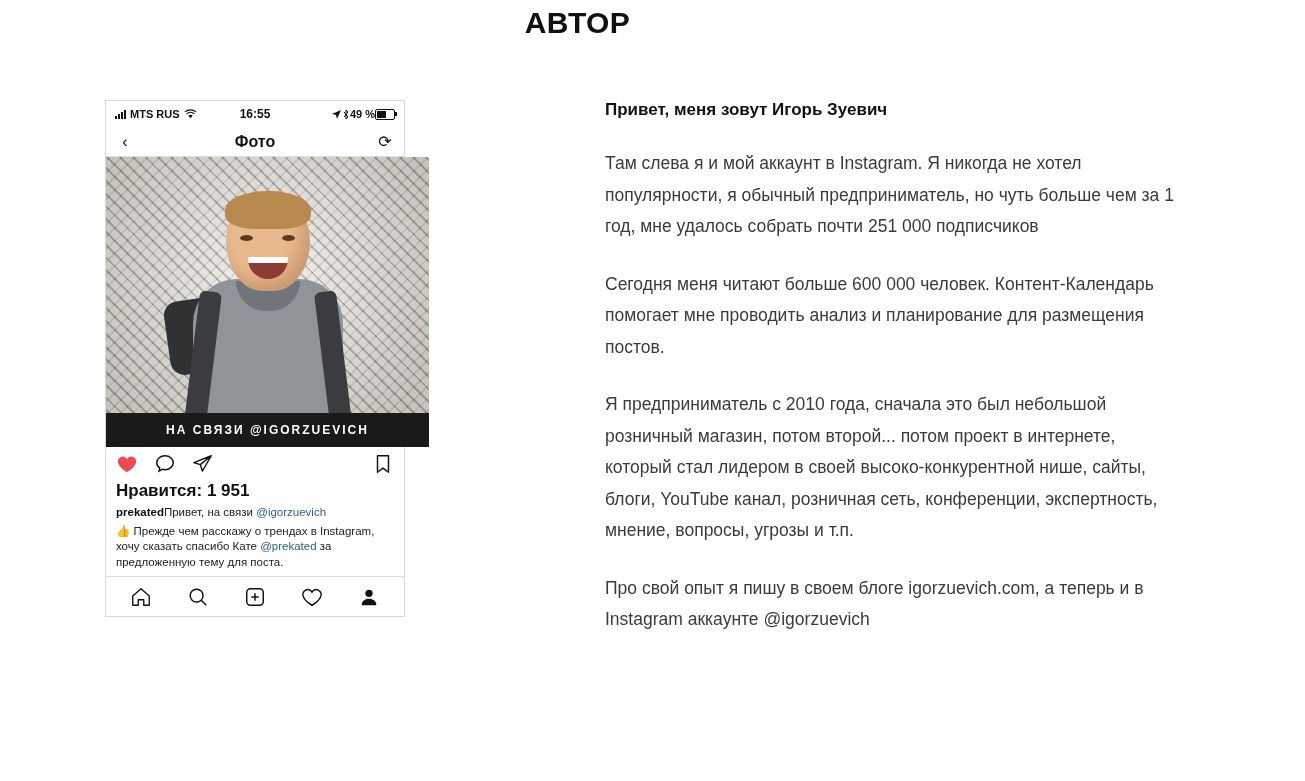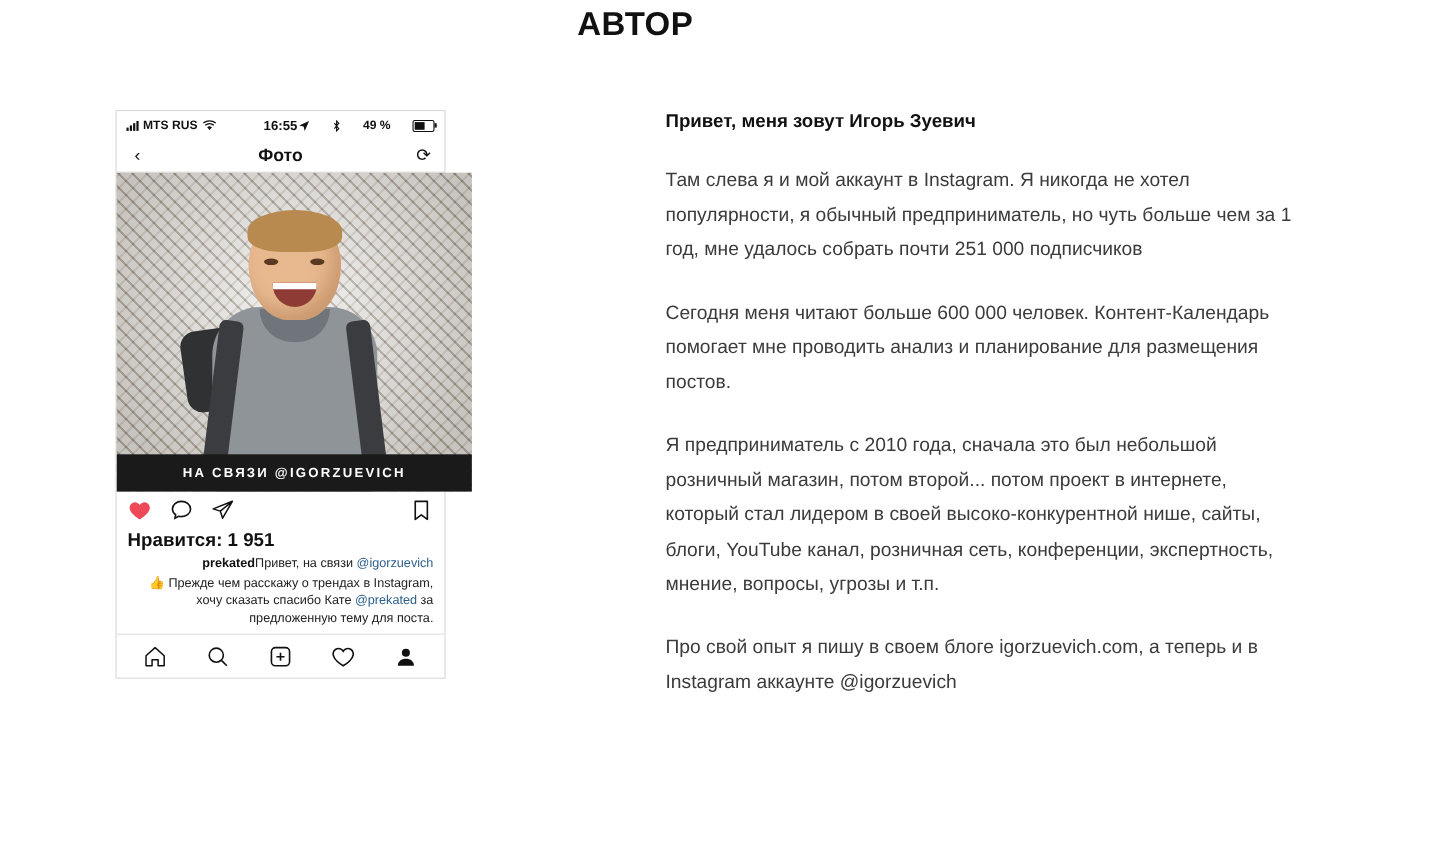--- a/index.html
+++ b/index.html
@@ -77,7 +77,7 @@
     display: flex;
     align-items: center;
     justify-content: flex-end;
-    gap: 20px;
+    gap: 0;
     flex: 1;
   }
   .signal-bars {

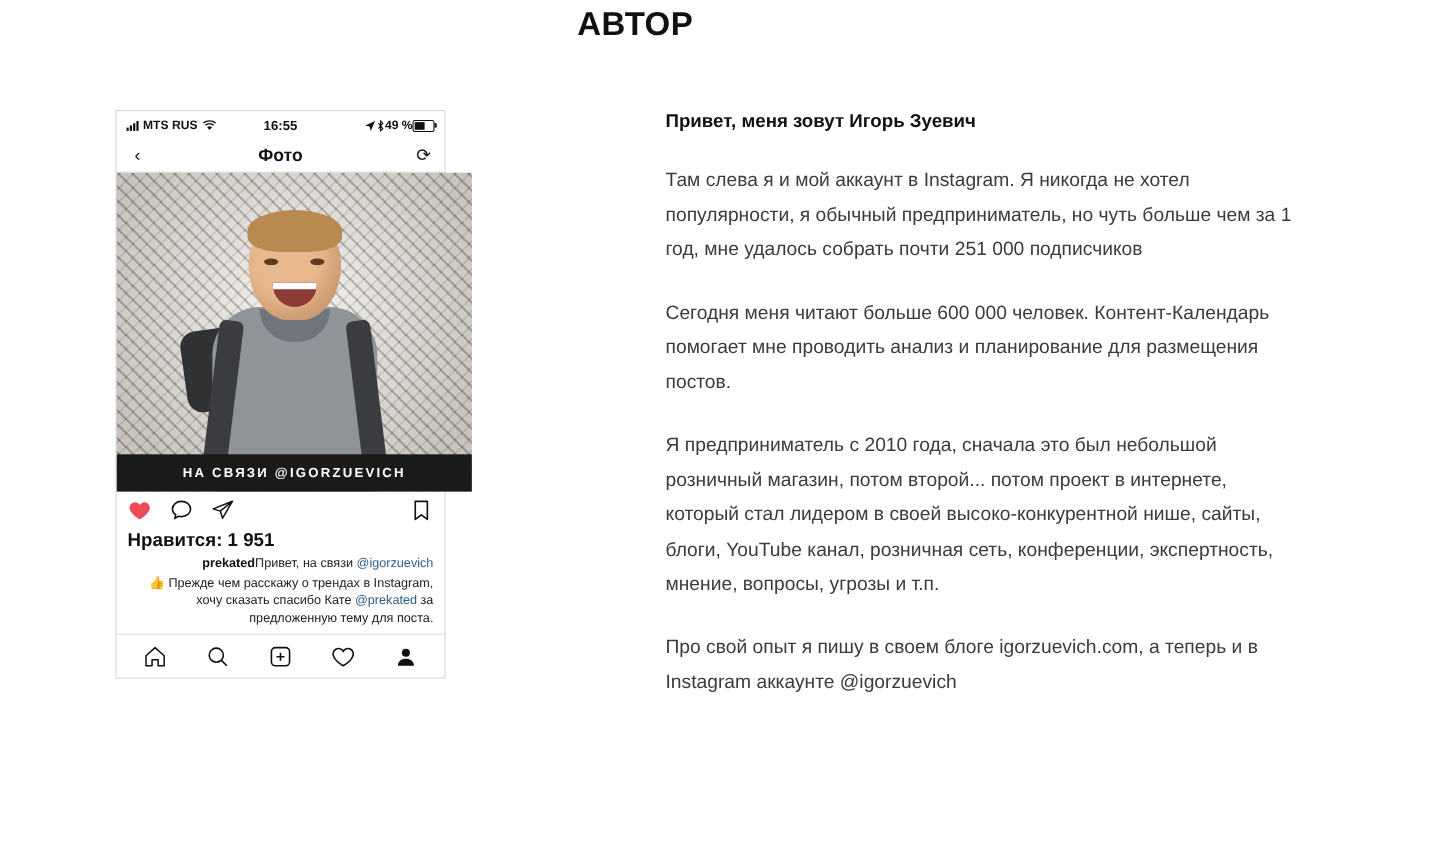--- a/index.html
+++ b/index.html
@@ -299,7 +299,6 @@
     font-size: 11.5px;
     line-height: 1.35;
     color: #222;
-    text-align: right;
   }
   .caption .user { font-weight: bold; color: #111; }
   .caption .mention { color: #2d5f8a; }

